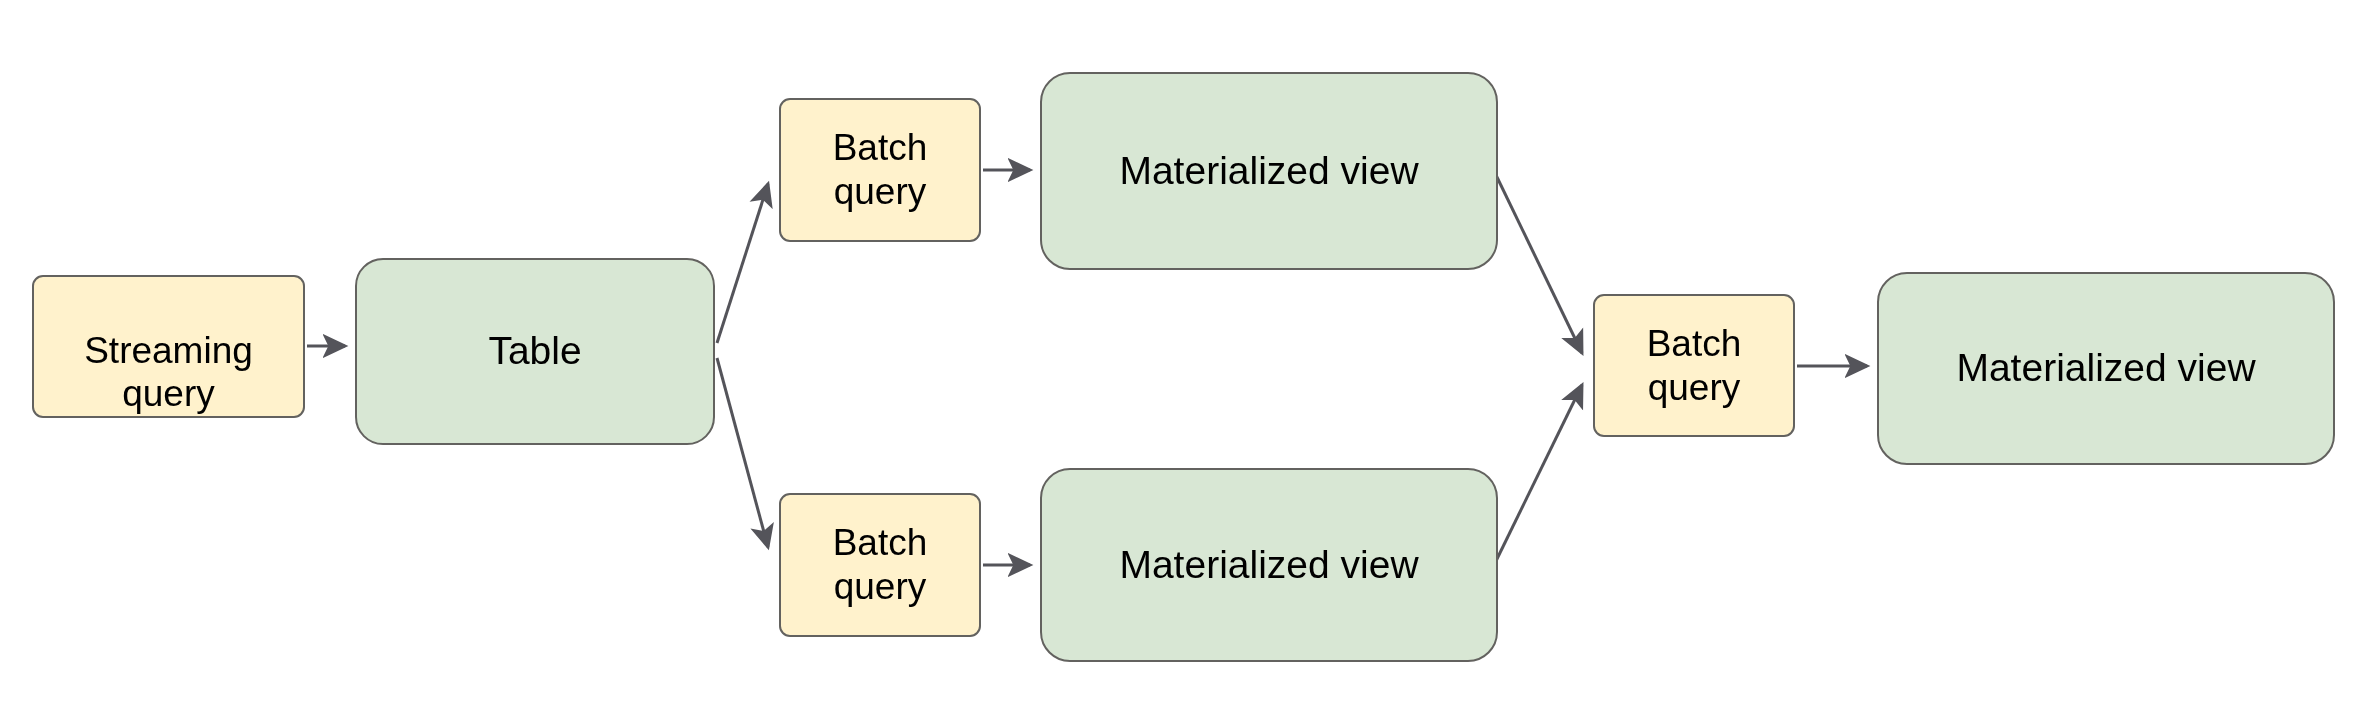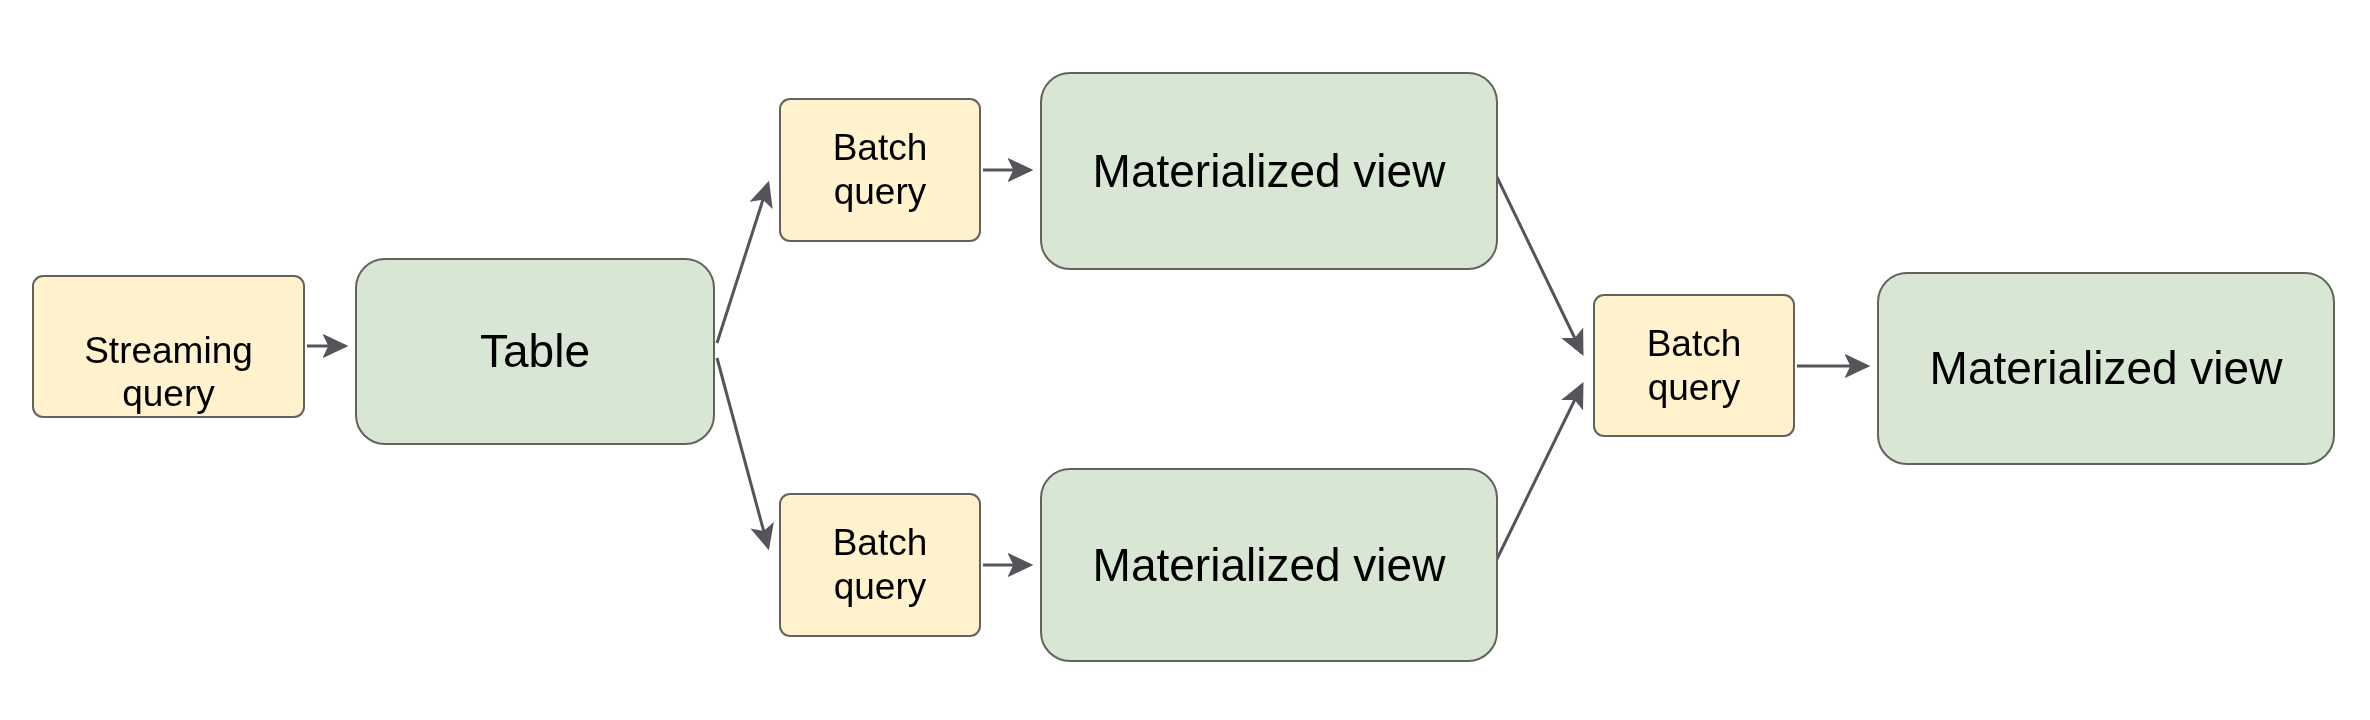--- a/index.html
+++ b/index.html
@@ -48,7 +48,7 @@
     background: #d8e7d4;
     border-color: #63625f;
     border-radius: 30px;
-    font-size: 46px;
+    font-size: 39px;
   }
   .node-label {
     display: block;

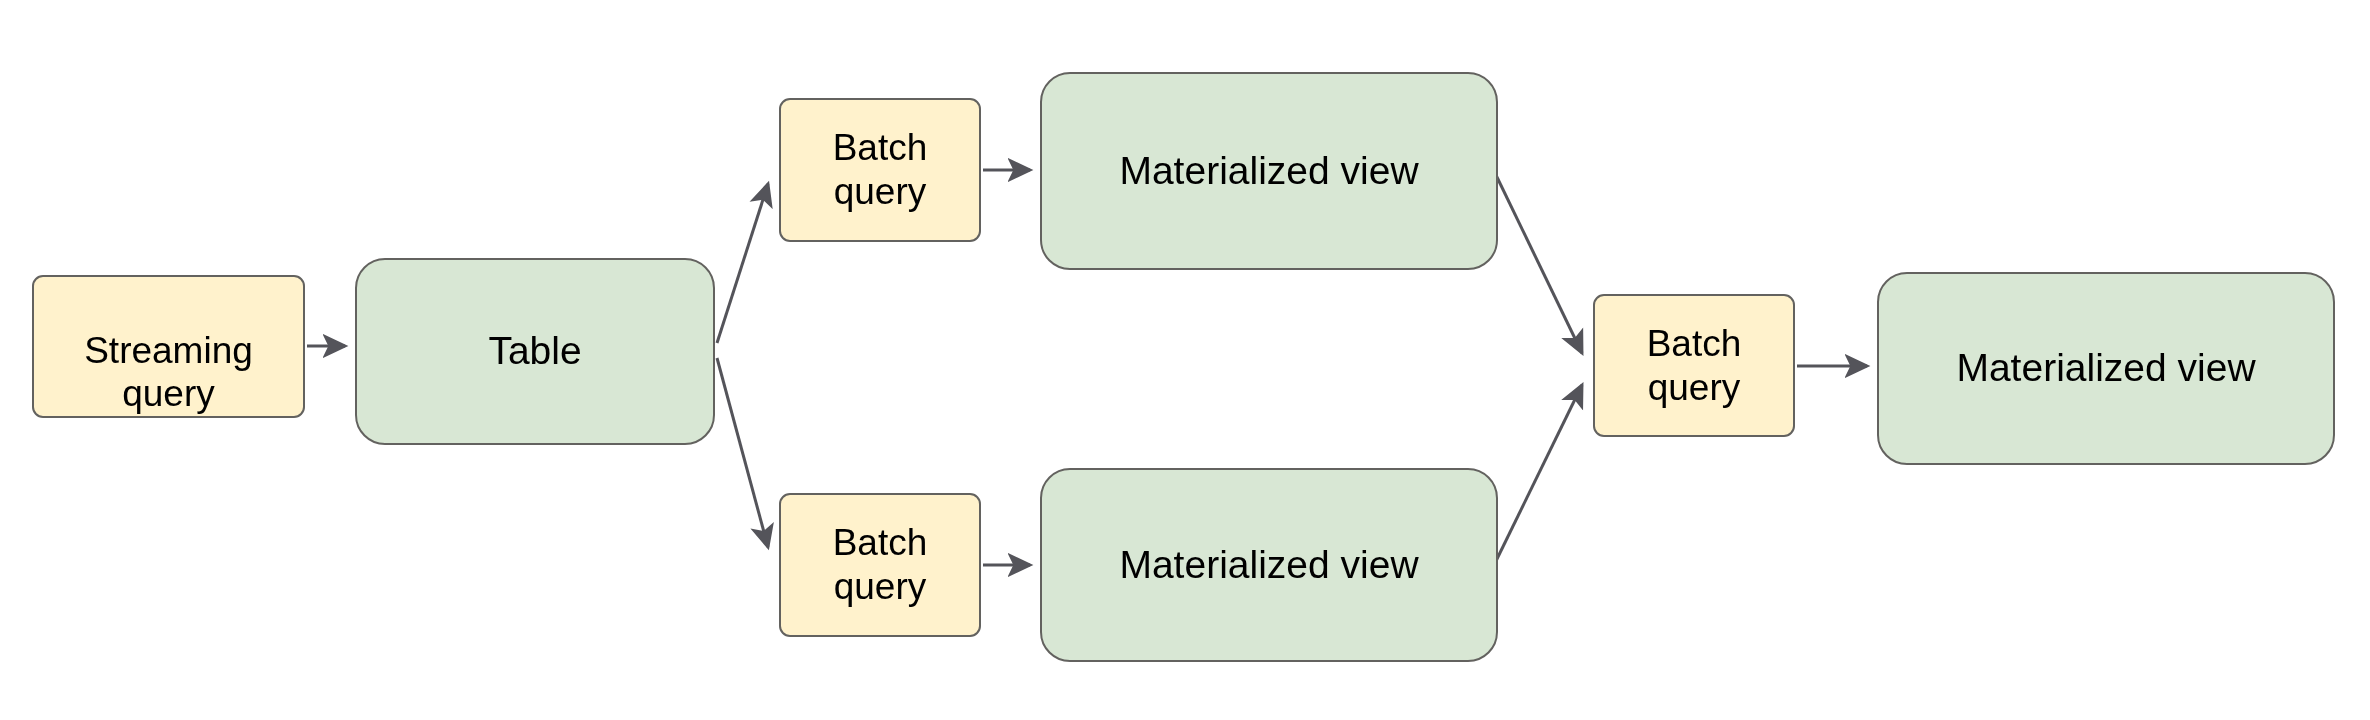--- a/index.html
+++ b/index.html
@@ -89,7 +89,7 @@
 query</span>
   </div>
 
-  <div class="node node-store" style="left: 355px; top: 258px; width: 360px; height: 187px; background: rgb(216, 231, 212); border-color: rgb(99, 98, 95); color: rgb(0, 0, 0);">
+  <div class="node node-store" style="left: 355px; top: 258px; width: 360px; height: 187px; background: rgb(216, 231, 212); border-color: rgb(99, 98, 95); color: rgb(0, 0, 0); border-radius: 28px;">
     <span class="node-label">Table</span>
   </div>
 

